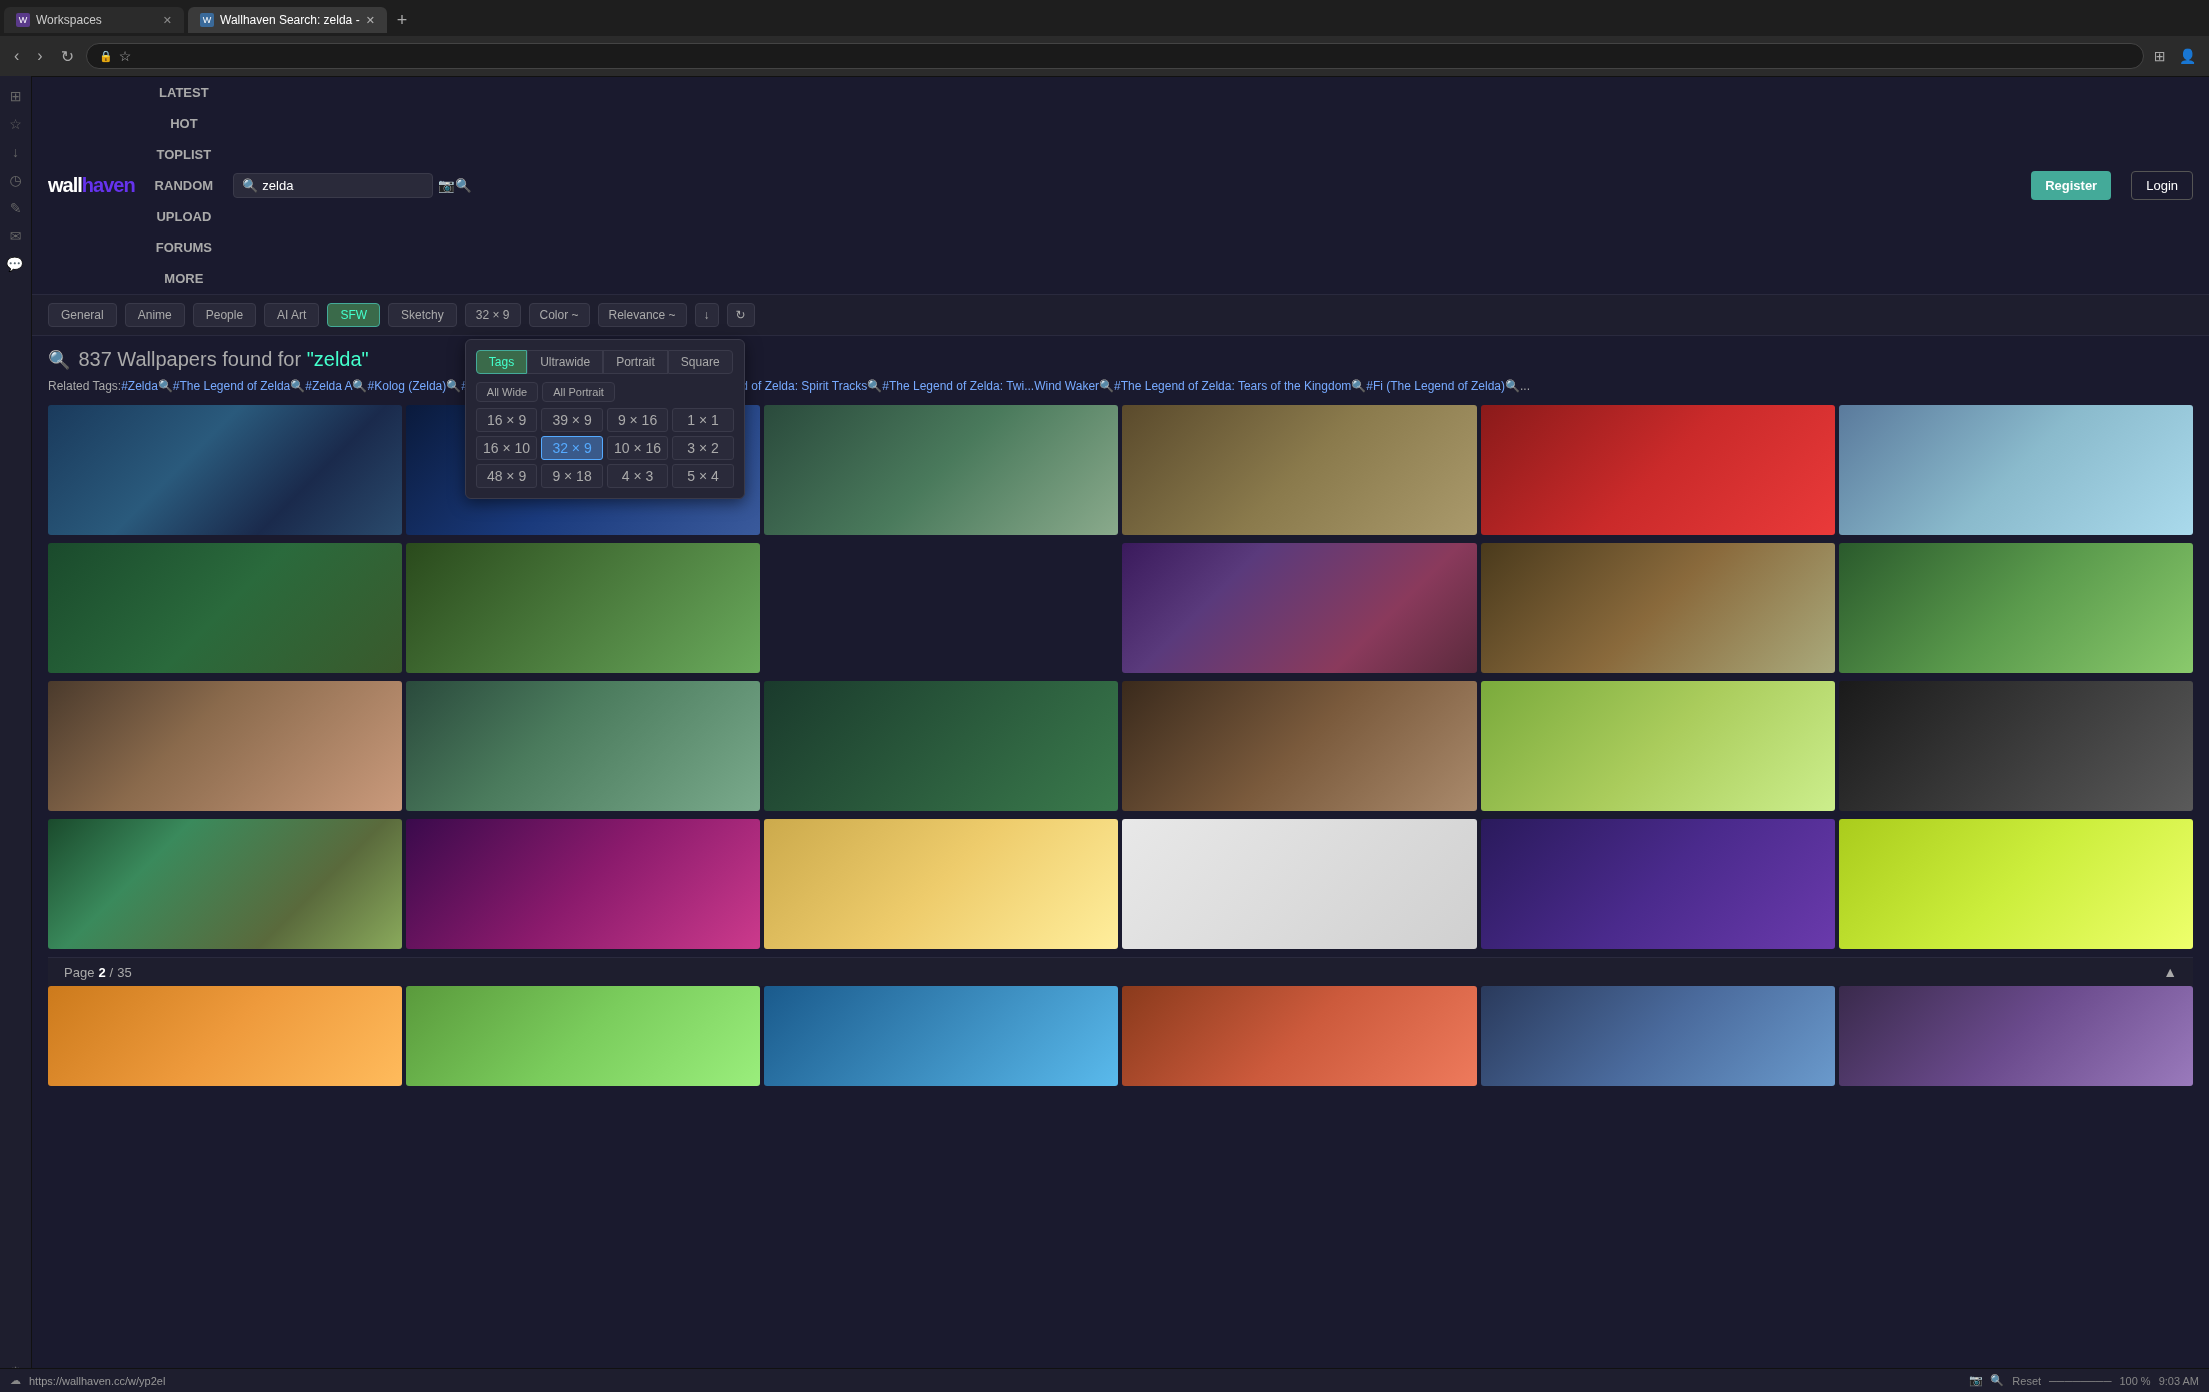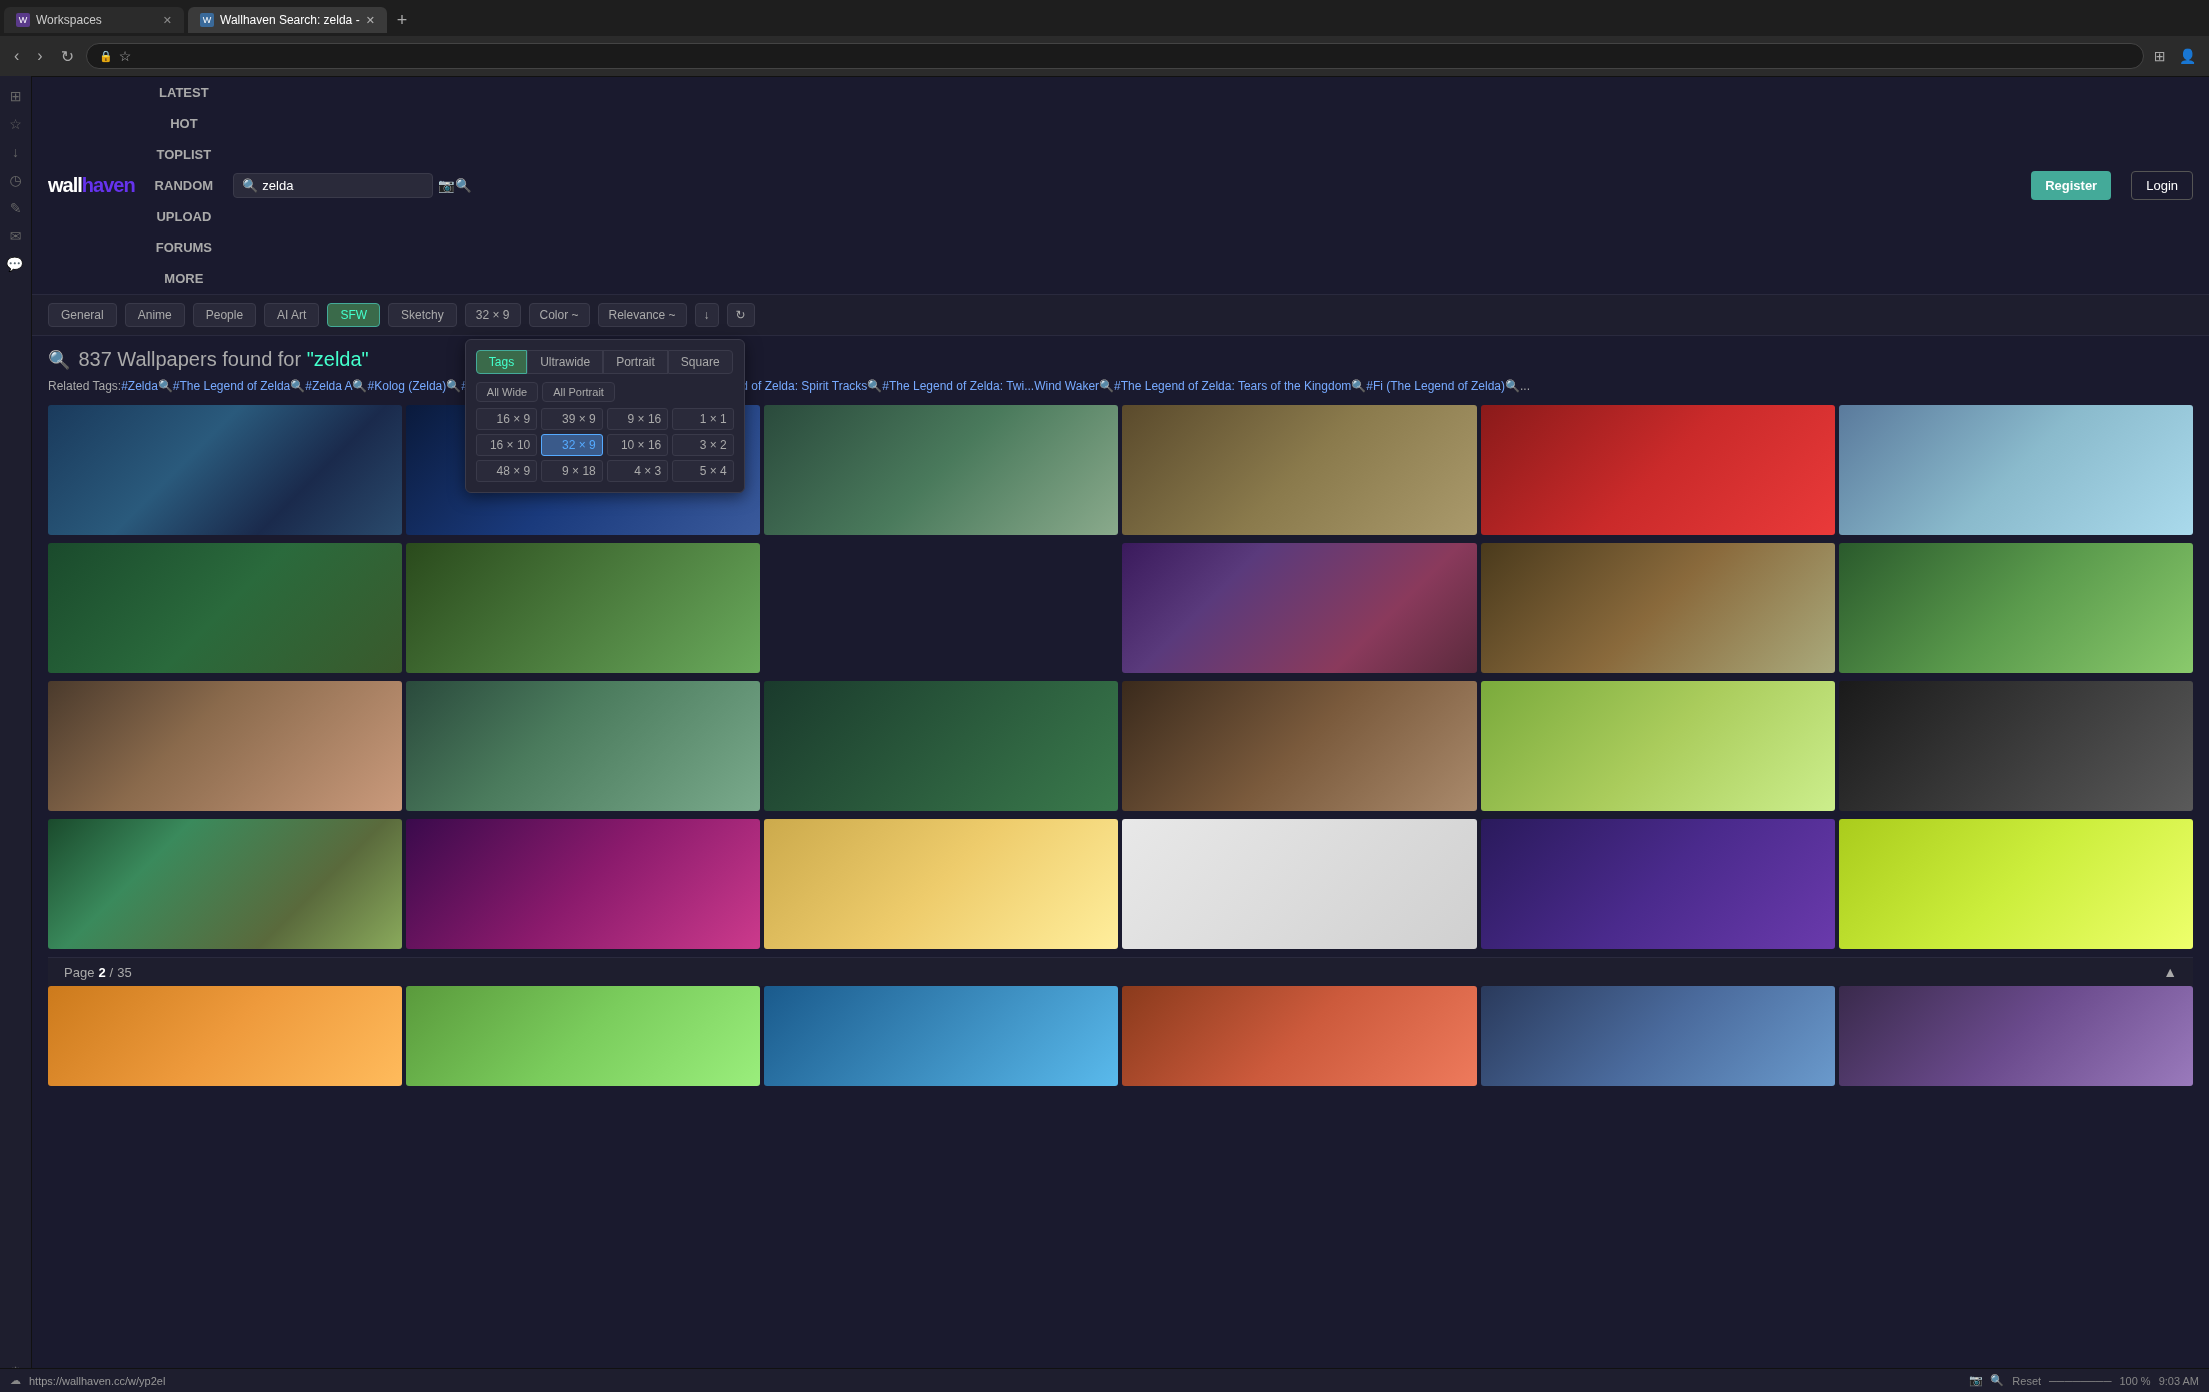--- a/index.html
+++ b/index.html
@@ -56,7 +56,7 @@
     .res-presets { display: flex; gap: 4px; margin-bottom: 6px; }
     .res-preset { background: #2a2a3a; border: 1px solid #3a3a4a; color: #aaa; padding: 3px 10px; border-radius: 4px; cursor: pointer; font-size: 11px; }
     .res-grid { display: grid; grid-template-columns: repeat(4, 1fr); gap: 4px; }
-    .res-option { background: #2a2a3a; border: 1px solid #3a3a4a; color: #aaa; padding: 3px 6px; border-radius: 3px; cursor: pointer; font-size: 12px; text-align: right; }
+    .res-option { background: #2a2a3a; border: 1px solid #3a3a4a; color: #aaa; padding: 3px 6px; border-radius: 3px; cursor: pointer; font-size: 14px; text-align: center; }
     .res-option.active { background: #3a5a8a; border-color: #5af; color: #5af; }
     
     

